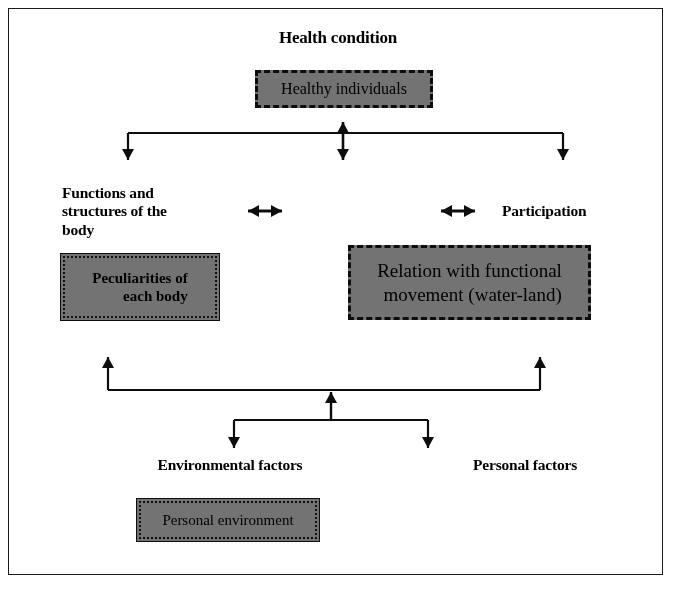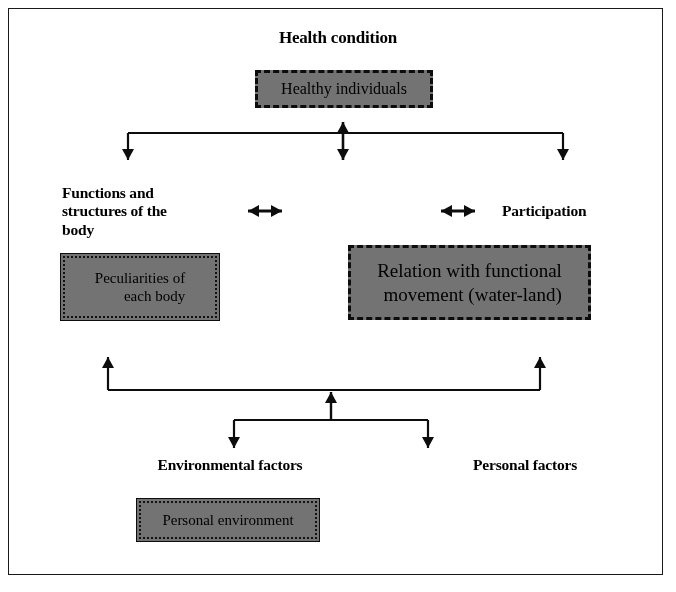--- a/index.html
+++ b/index.html
@@ -142,7 +142,7 @@
 
   <div class="boxtext box-dashed" style="left:255px; top:70px; width:178px; height:38px; font-size:16px;">Healthy individuals</div>
 
-  <div class="boxtext box-double" style="left:60px; top:253px; width:160px; height:68px; font-size:15px;">Peculiarities of
+  <div class="boxtext box-double" style="left:60px; top:253px; width:160px; height:68px; font-size:15px;font-weight:bold;">Peculiarities of
 each body</div>
 
   <div class="boxtext box-dashed" style="left:348px; top:245px; width:243px; height:75px; font-size:19px;">Relation with functional

